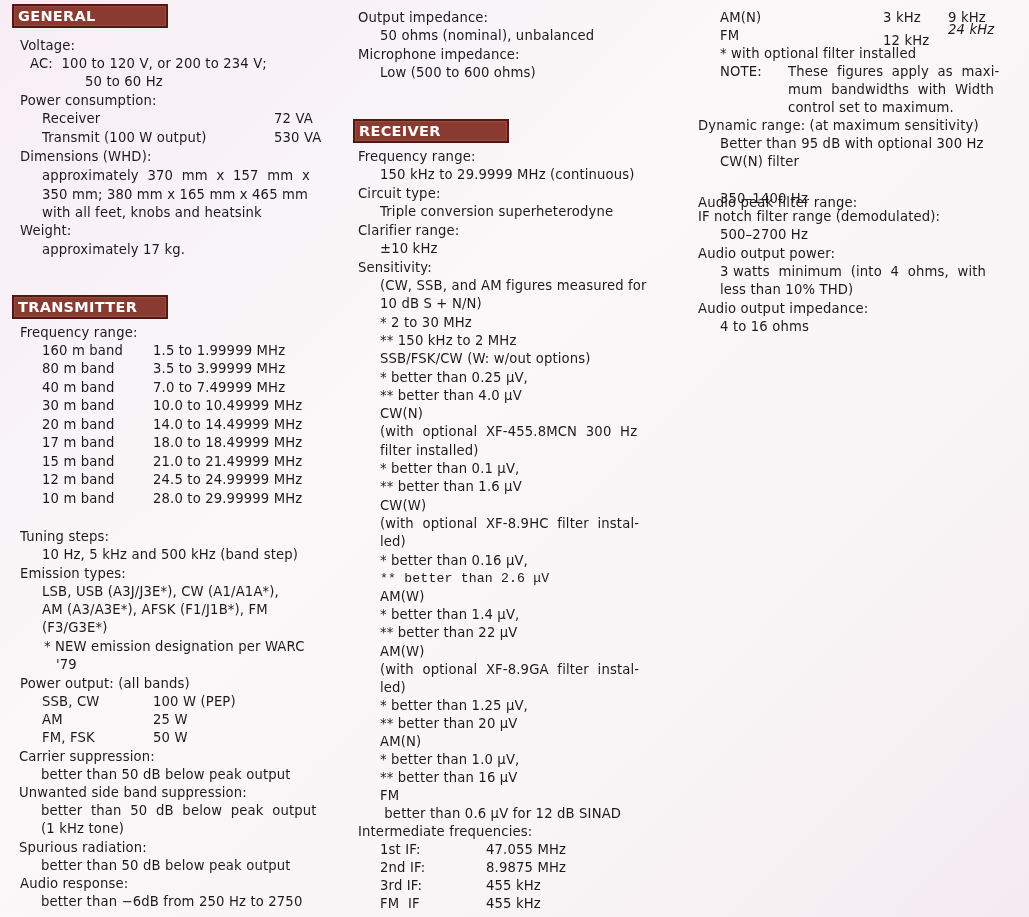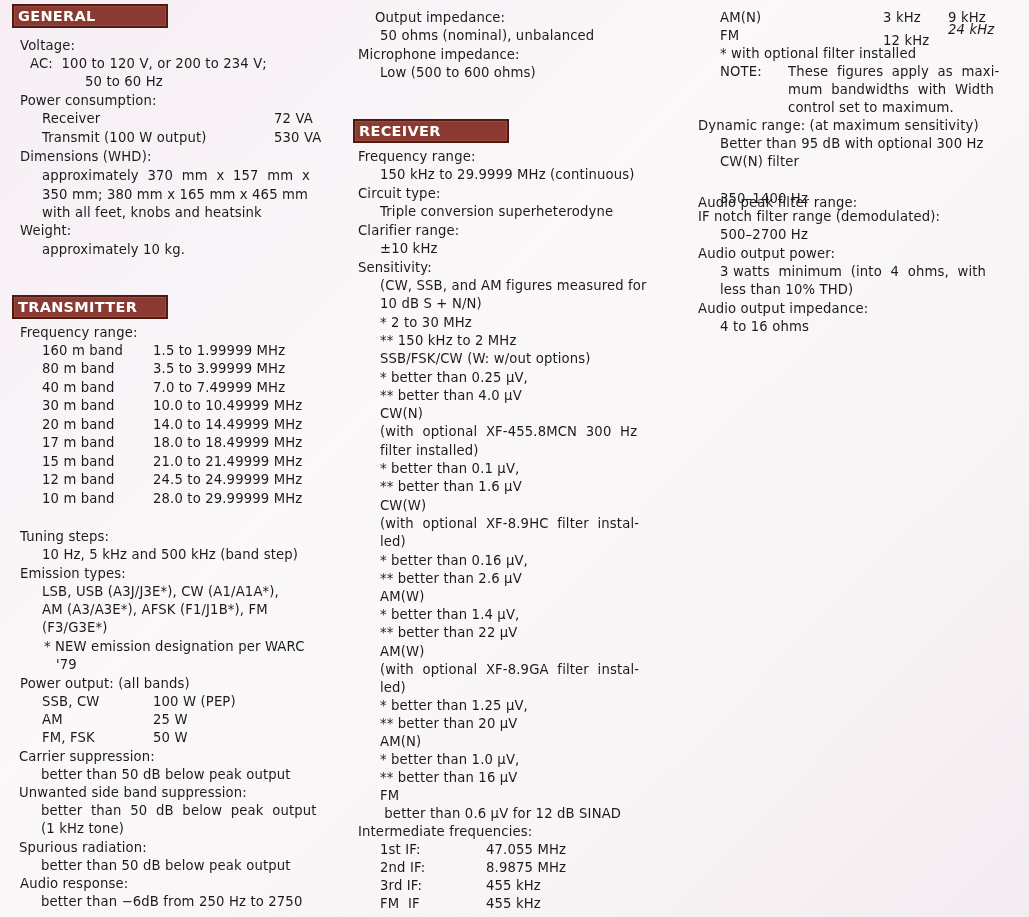--- a/index.html
+++ b/index.html
@@ -98,7 +98,7 @@
 </div>
 
 <div class="col col2">
-  <div class="line" style="top:9px;left:18px;">Output impedance:</div>
+  <div class="line" style="top:9px;left:1px;">Output impedance:</div>
   <div class="line" style="top:27px;left:23px;">50 ohms (nominal), unbalanced</div>
   <div class="line" style="top:46px;left:1px;">Microphone impedance:</div>
   <div class="line" style="top:64px;left:23px;">Low (500 to 600 ohms)</div>

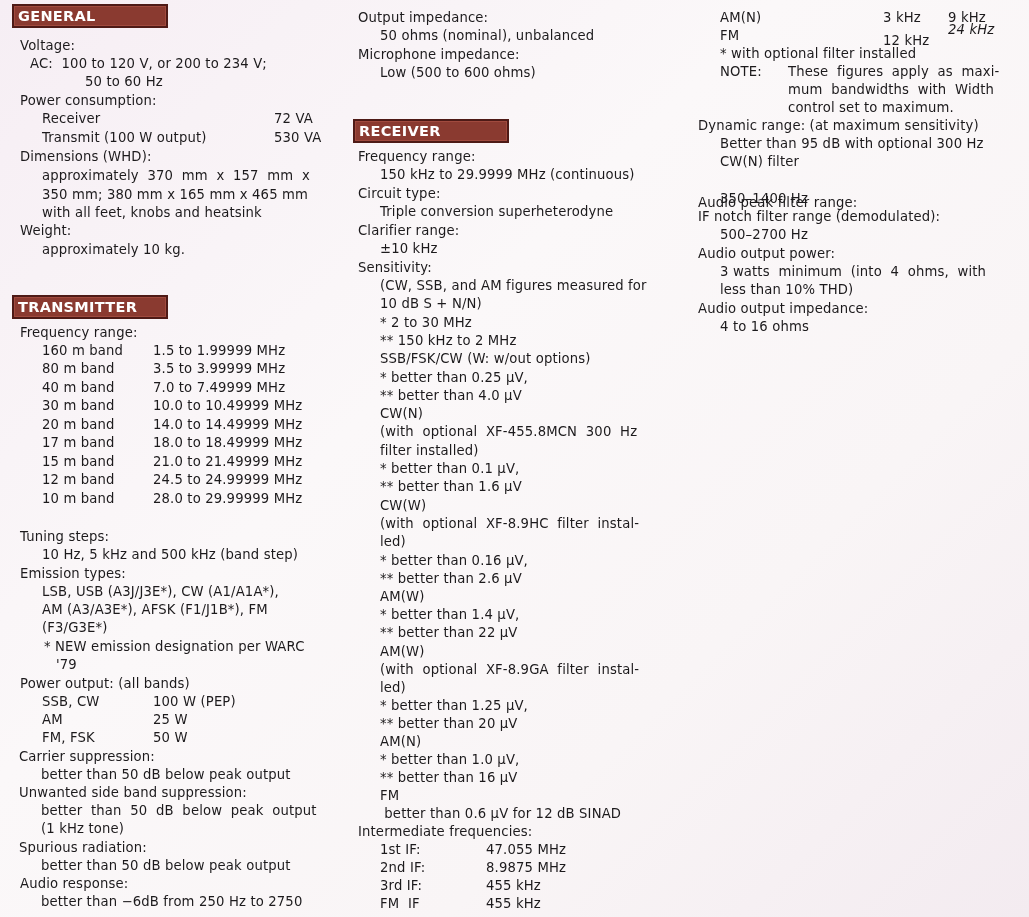--- a/index.html
+++ b/index.html
@@ -47,7 +47,7 @@
   <div class="line" style="top:186px;left:24px;">350 mm; 380 mm x 165 mm x 465 mm</div>
   <div class="line" style="top:204px;left:24px;">with all feet, knobs and heatsink</div>
   <div class="line" style="top:222px;left:2px;">Weight:</div>
-  <div class="line" style="top:241px;left:24px;">approximately 10 kg.</div>
+  <div class="line" style="top:241px;left:24px;">approximately 17 kg.</div>
 
   <div class="line" style="top:295px;left:-6px;text-align:right;"><span class="hdr">TRANSMITTER</span></div>
   <div class="line" style="top:324px;left:2px;">Frequency range:</div>

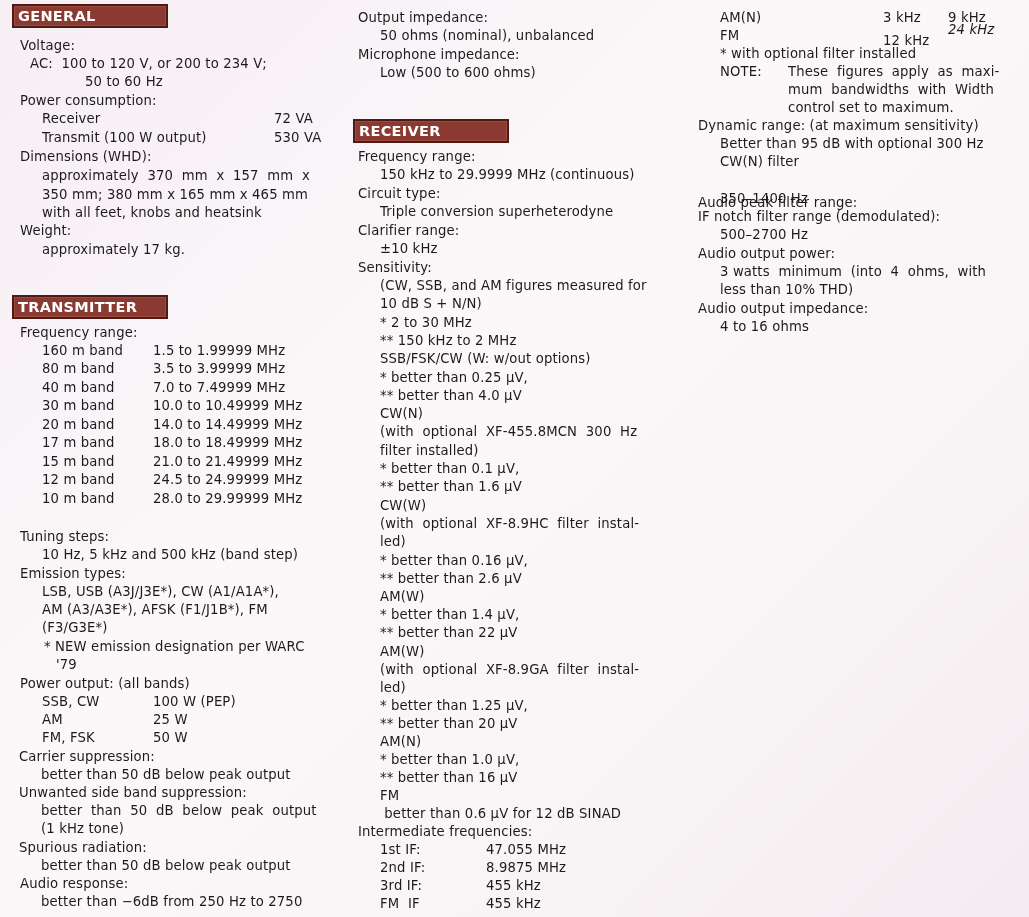--- a/index.html
+++ b/index.html
@@ -128,7 +128,7 @@
   <div class="line" style="top:515px;left:23px;white-space:pre;">(with  optional  XF-8.9HC  filter  instal-</div>
   <div class="line" style="top:533px;left:23px;">led)</div>
   <div class="line" style="top:552px;left:23px;">* better than 0.16 μV,</div>
-  <div class="line" style="top:570px;left:23px;">** better than 2.6 μV</div>
+  <div class="line" style="top:570px;left:23px;font-family:Liberation Mono, monospace;">** better than 2.6 μV</div>
   <div class="line" style="top:588px;left:23px;">AM(W)</div>
   <div class="line" style="top:606px;left:23px;">* better than 1.4 μV,</div>
   <div class="line" style="top:624px;left:23px;">** better than 22 μV</div>

